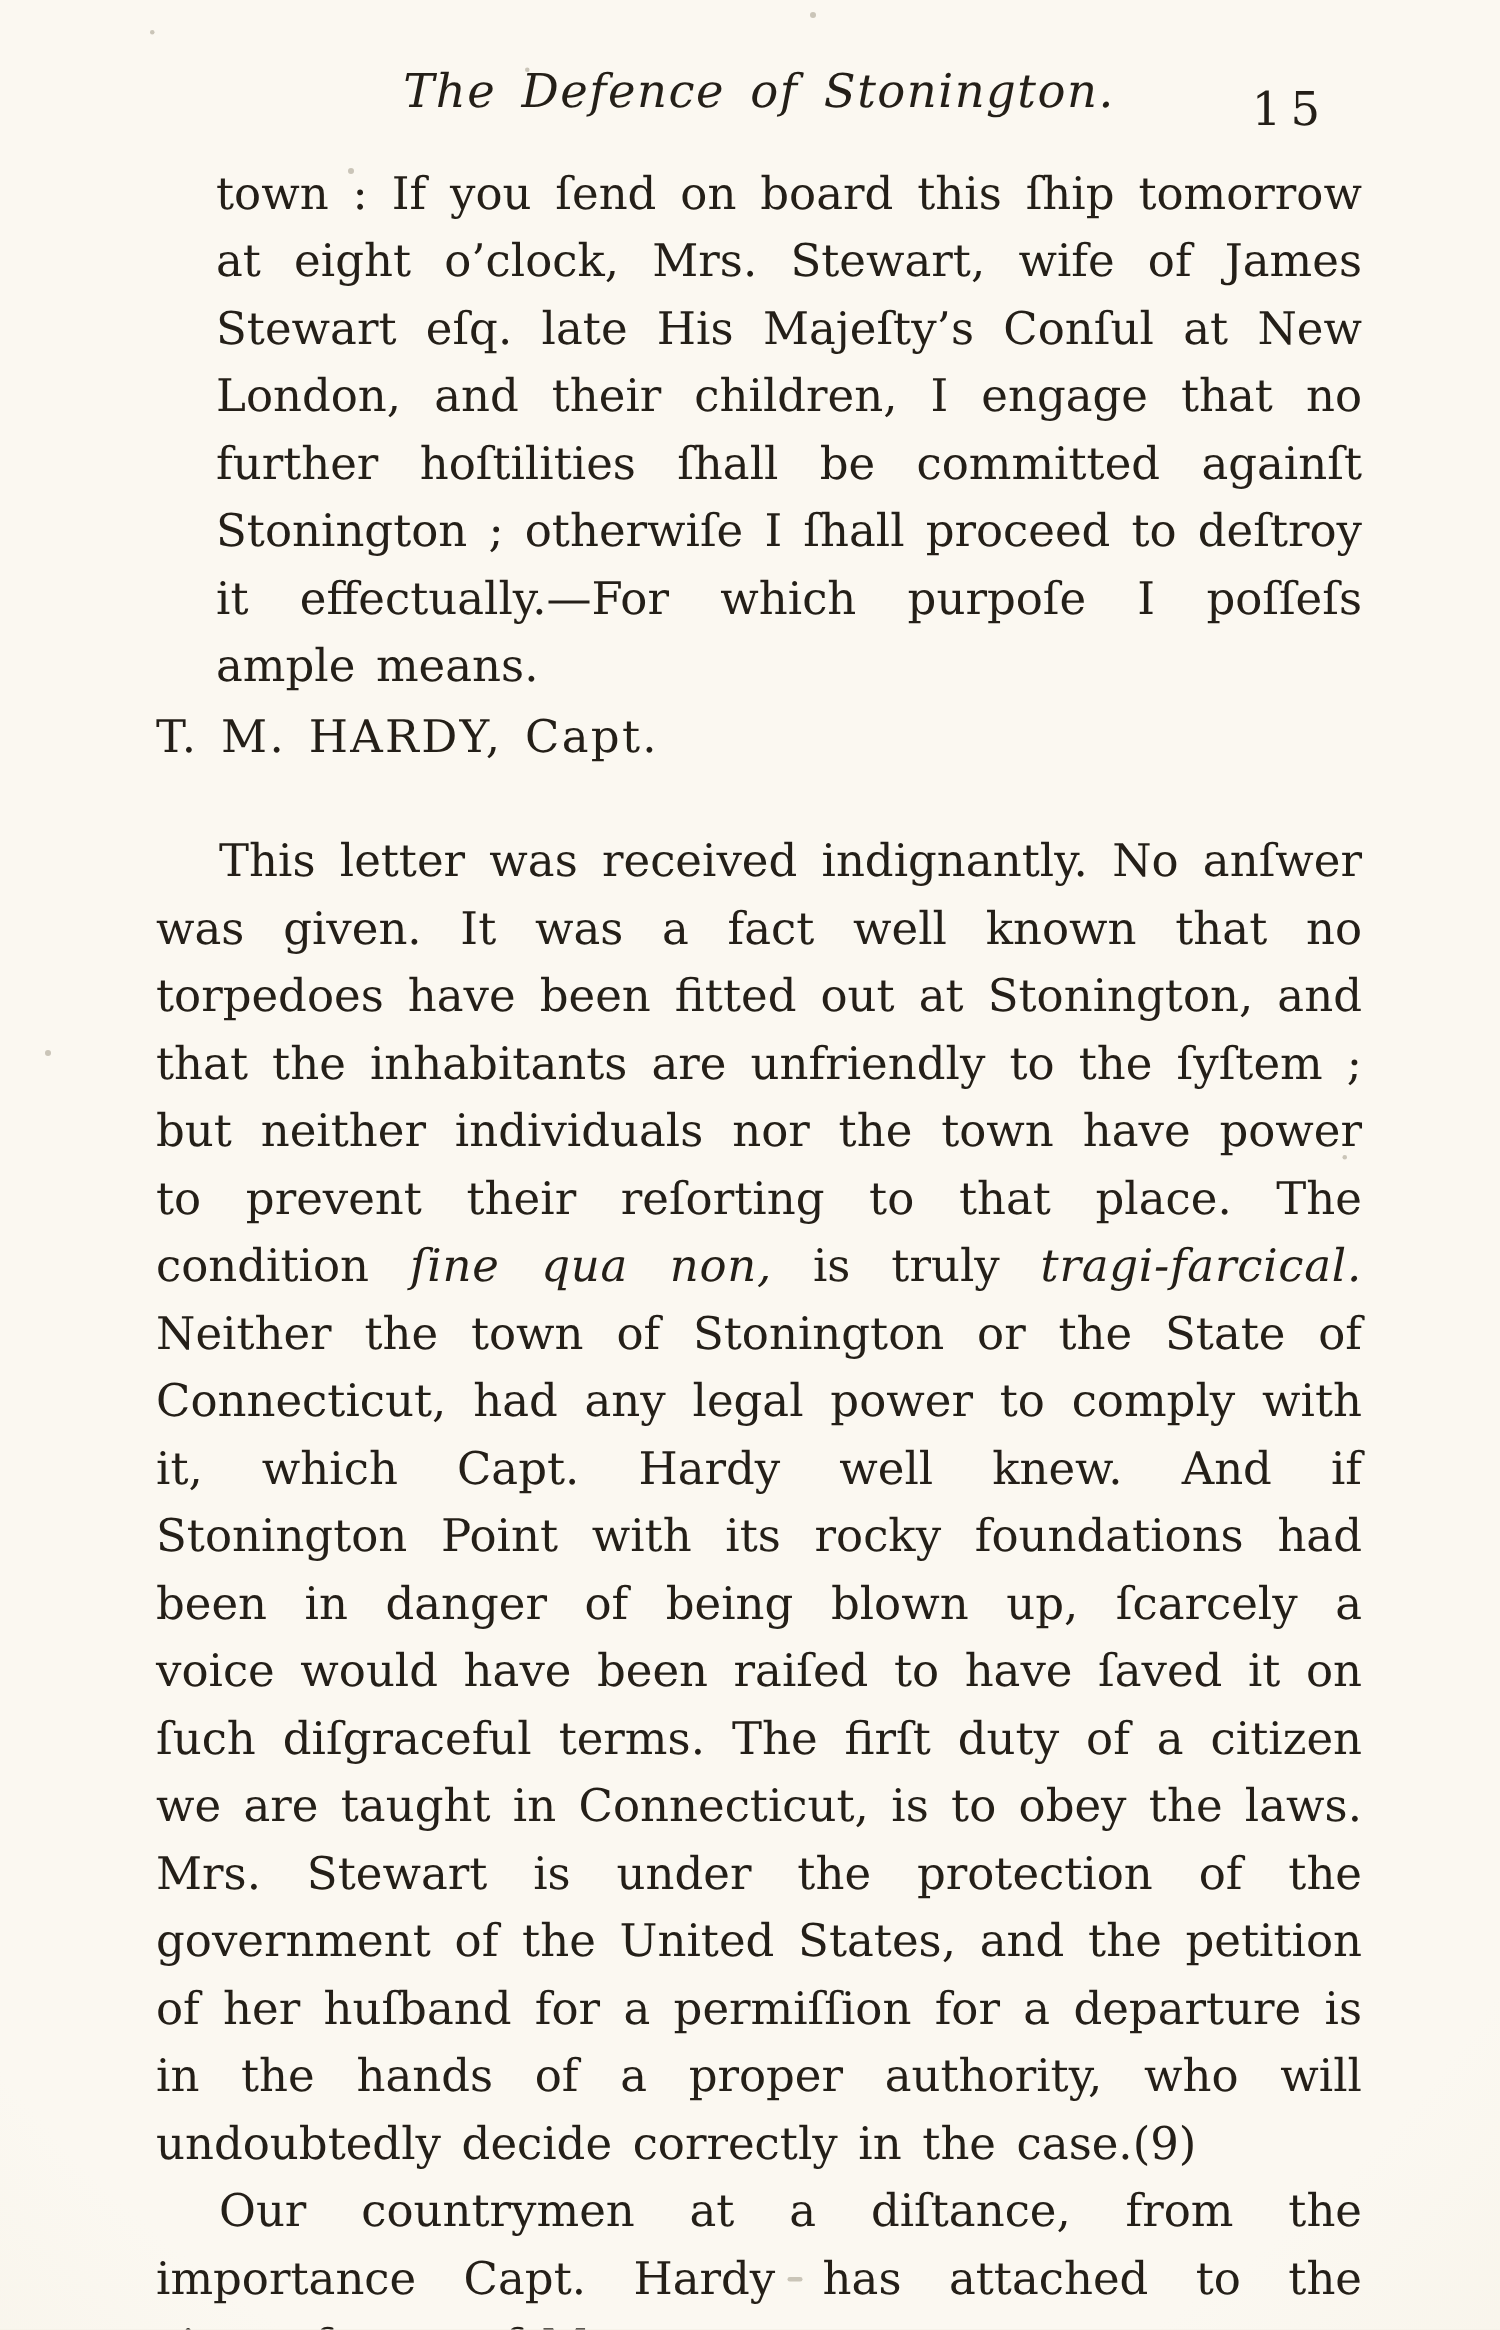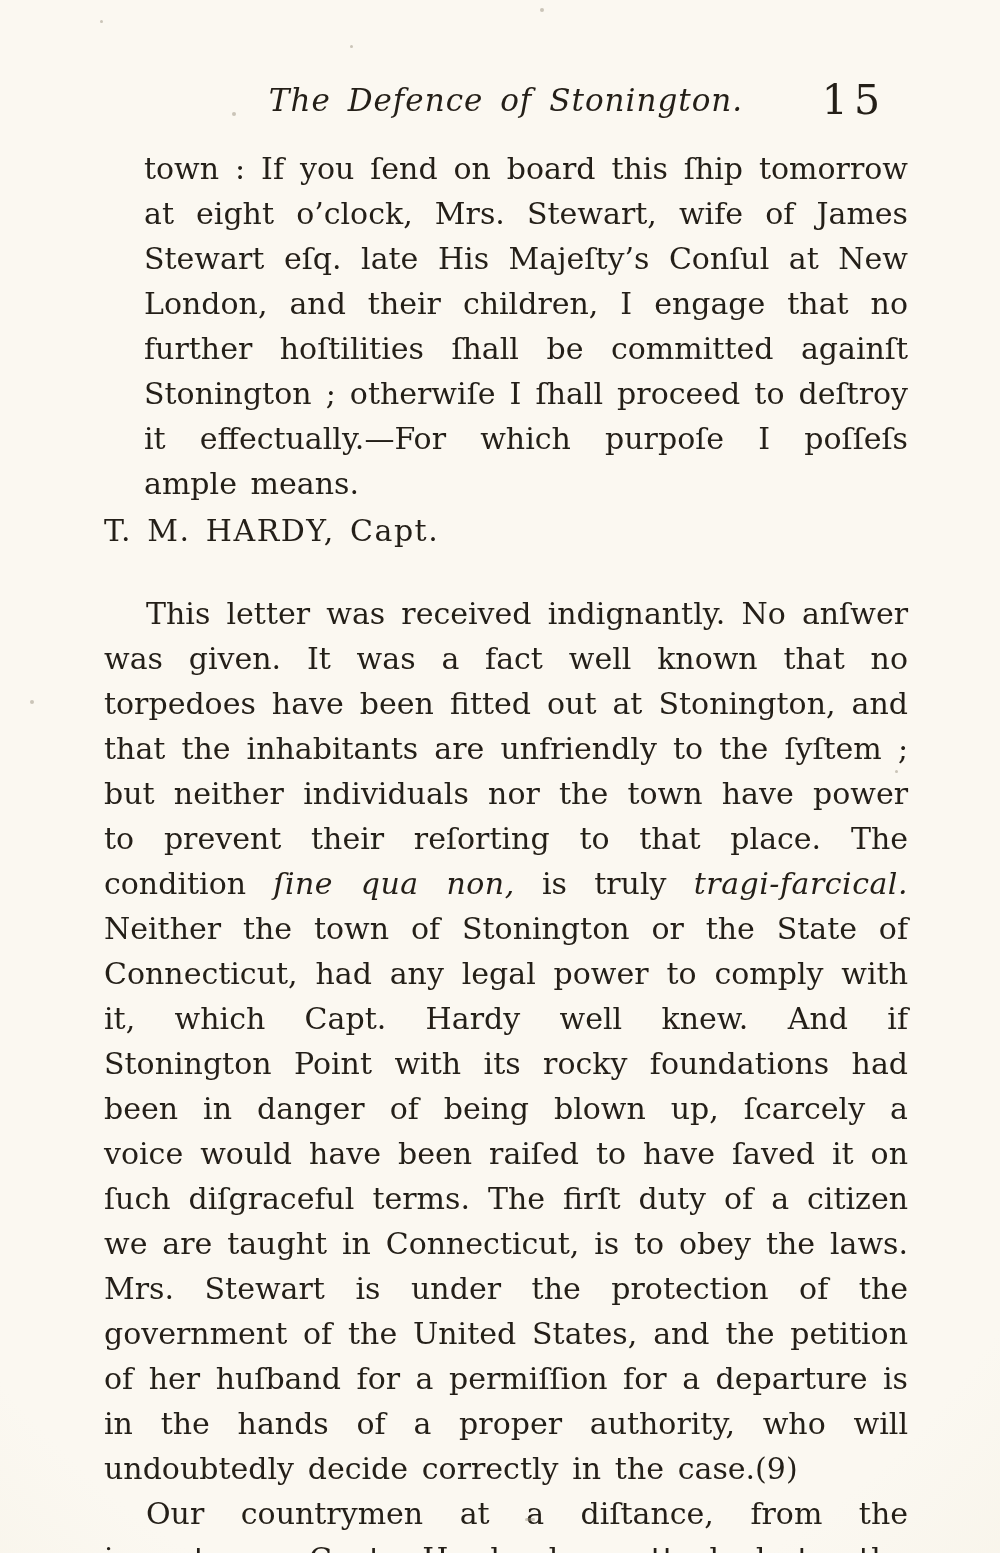--- a/index.html
+++ b/index.html
@@ -17,7 +17,7 @@
     width: 1000px;
     height: 1553px;
     box-sizing: border-box;
-    padding: 78px 92px 0 104px;
+    padding: 39px 92px 0 104px;
     background:
       radial-gradient(ellipse 130% 115% at 48% 42%, #fbf8f1 55%, #f3eee0 85%, #ebe4d2 100%);
     color: #241f18;

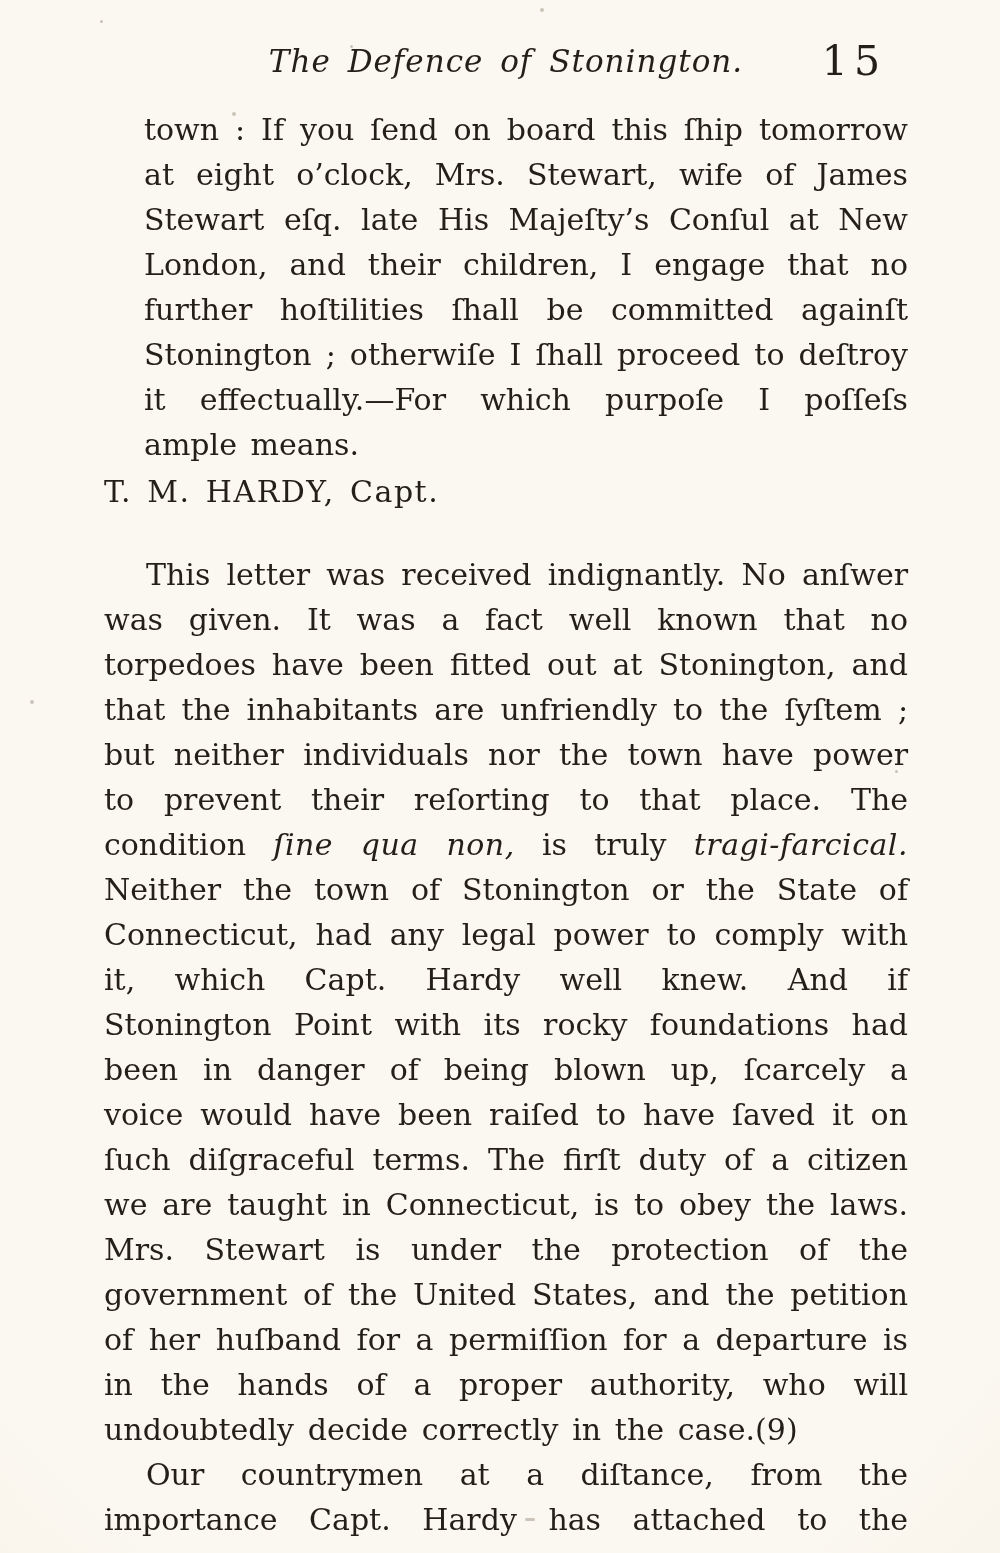--- a/index.html
+++ b/index.html
@@ -43,8 +43,8 @@
   .page-number {
     position: absolute;
     right: 22px;
-    top: 0;
-    font-size: 41px;
+    top: 12px;
+    font-size: 31px;
     letter-spacing: 6px;
   }
   .page-body p {

